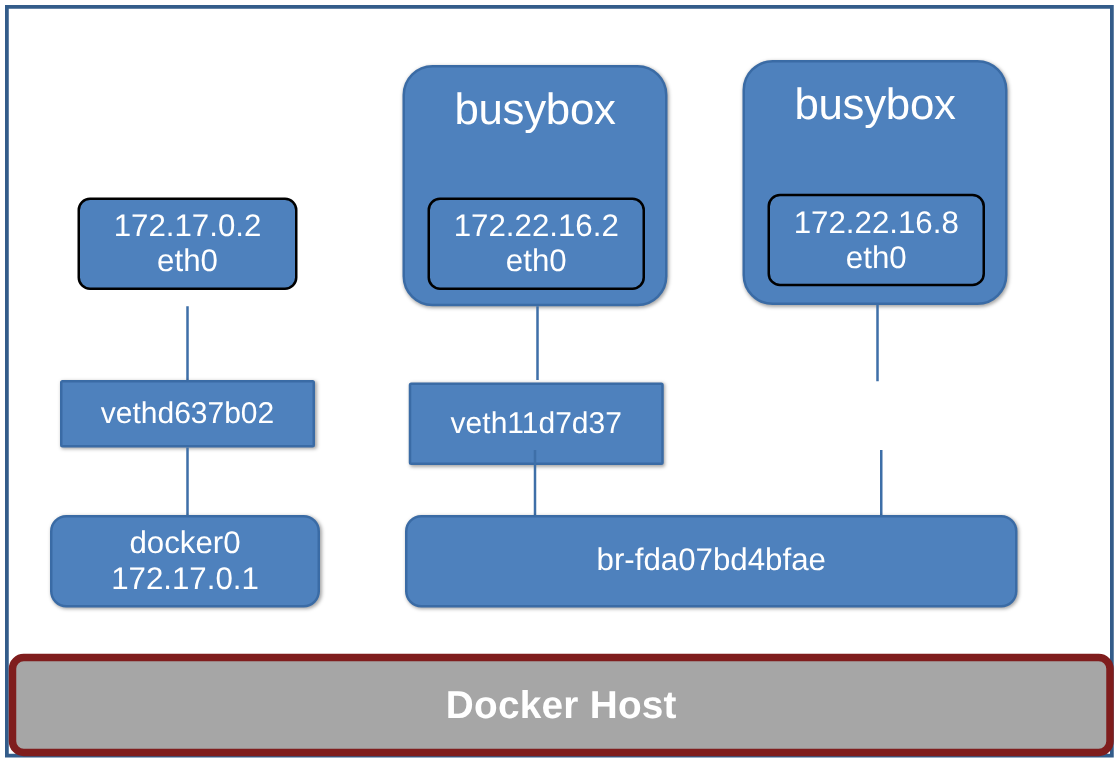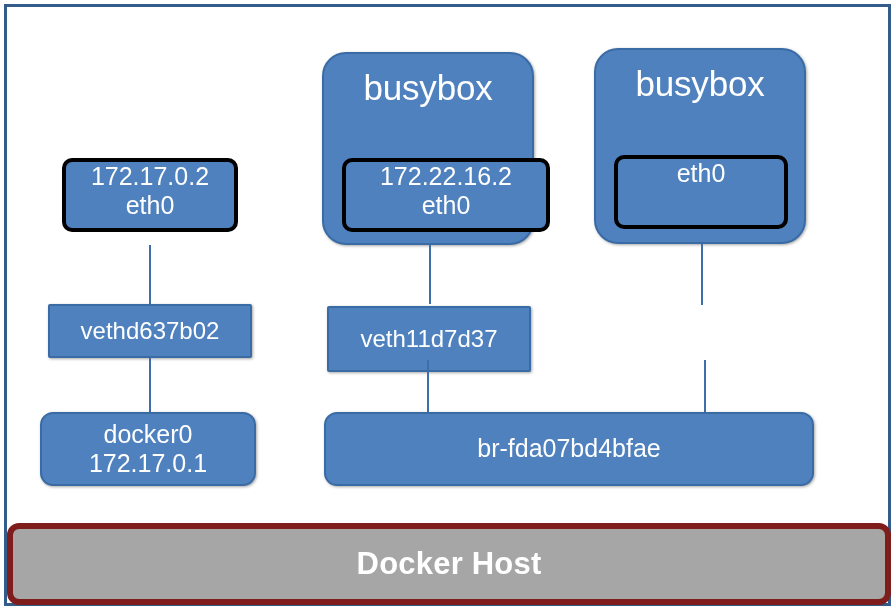--- a/index.html
+++ b/index.html
@@ -67,12 +67,12 @@
     position: absolute;
     box-sizing: border-box;
     background: #4E81BD;
-    border: 4px solid #000000;
+    border: 2px solid #000000;
     border-radius: 10px;
     display: flex;
     flex-direction: column;
     align-items: center;
-    justify-content: flex-start;
+    justify-content: center;
     color: #ffffff;
     text-align: center;
   }

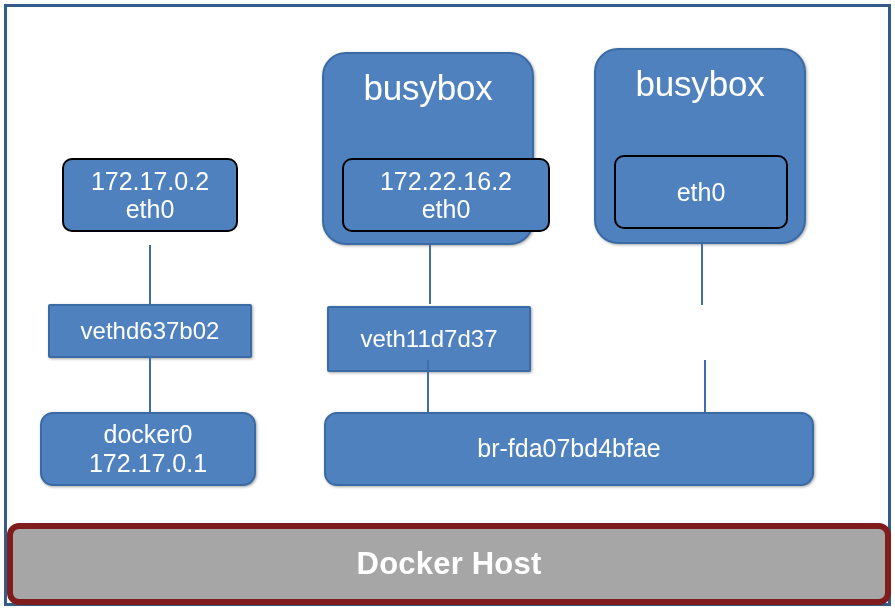--- a/index.html
+++ b/index.html
@@ -159,7 +159,7 @@
   <div class="node container-box" style="left:322px; top:52px; width:212px; height:193px;">
     <div class="container-title">busybox</div>
   </div>
-  <div class="iface-box" style="left:342px; top:158px; width:208px; height:74px;">
+  <div class="iface-box" style="left:342px; top:158px; width:174px; height:74px;">
     <div class="iface-ip">172.22.16.2</div>
     <div class="iface-name">eth0</div>
   </div>

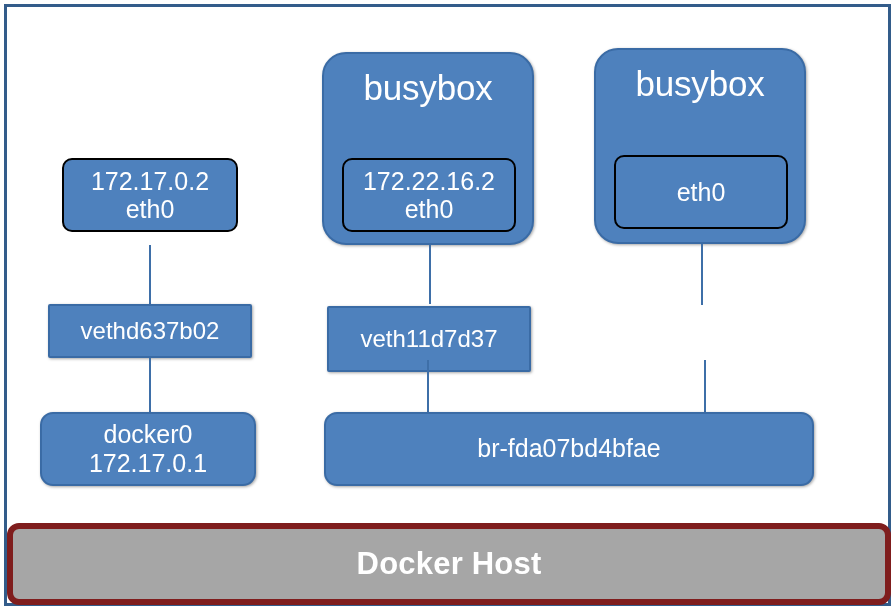--- a/index.html
+++ b/index.html
@@ -168,6 +168,7 @@
     <div class="container-title">busybox</div>
   </div>
   <div class="iface-box" style="left:614px; top:155px; width:174px; height:74px;">
+    <div class="iface-ip">172.22.16.8</div>
     <div class="iface-name">eth0</div>
   </div>
 

